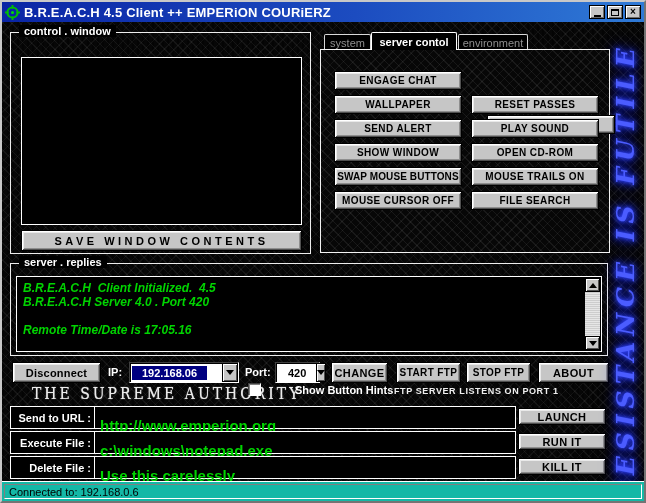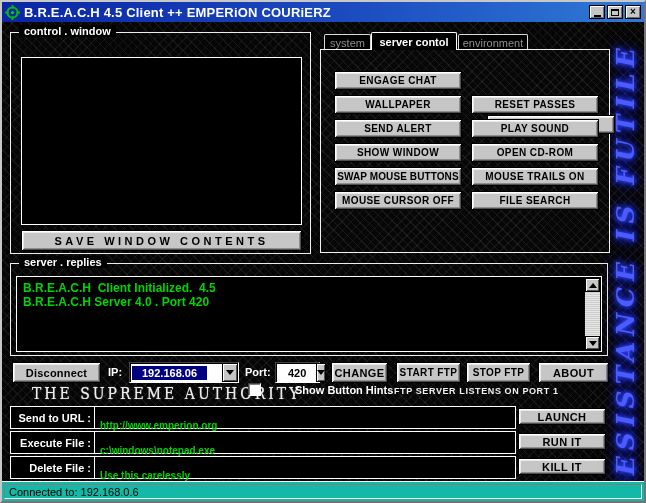--- a/index.html
+++ b/index.html
@@ -215,7 +215,7 @@
 
     <div class="group" style="left:8px;top:241px;width:598px;height:93px;">
       <span class="group-label">server . replies</span>
-      <div class="listbox" style="left:5px;top:12px;width:586px;height:76px;">
+      <div class="listbox" style="left:5px;top:12px;width:586px;height:76px;font-style:italic;">
         <div class="replies-text">
           <div class="reply-line">B.R.E.A.C.H  Client Initialized.  4.5</div>
           <div class="reply-line">B.R.E.A.C.H Server 4.0 . Port 420</div>

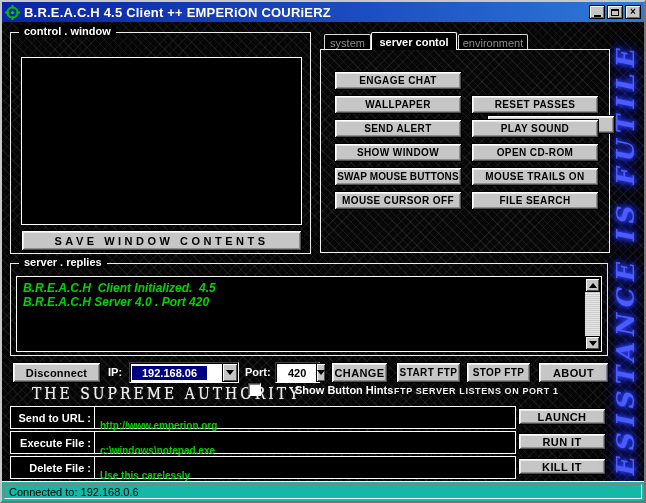--- a/index.html
+++ b/index.html
@@ -220,6 +220,7 @@
           <div class="reply-line">B.R.E.A.C.H  Client Initialized.  4.5</div>
           <div class="reply-line">B.R.E.A.C.H Server 4.0 . Port 420</div>
           <div class="reply-line">&nbsp;</div>
+          <div class="reply-line">Remote Time/Date is 17:05.16</div>
         </div>
         <div class="scrollbar">
           <button class="scroll-btn" style="top:0;">

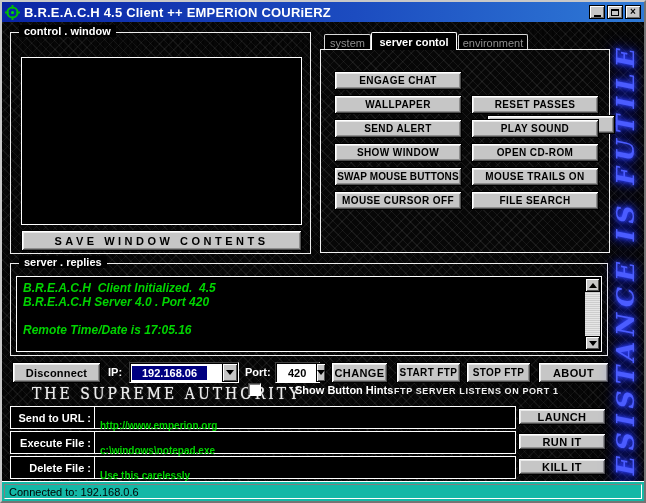--- a/index.html
+++ b/index.html
@@ -135,7 +135,7 @@
     justify-content:flex-end;padding-right:3px;white-space:nowrap;
   }
   .action-row .avalue{
-    flex:1;color:#00d400;font-weight:bold;font-size:10px;padding-left:5px;white-space:nowrap;margin-top:15px;
+    flex:1;color:#00d400;font-weight:bold;font-size:15px;padding-left:5px;white-space:nowrap;margin-top:15px;
   }
 
   

